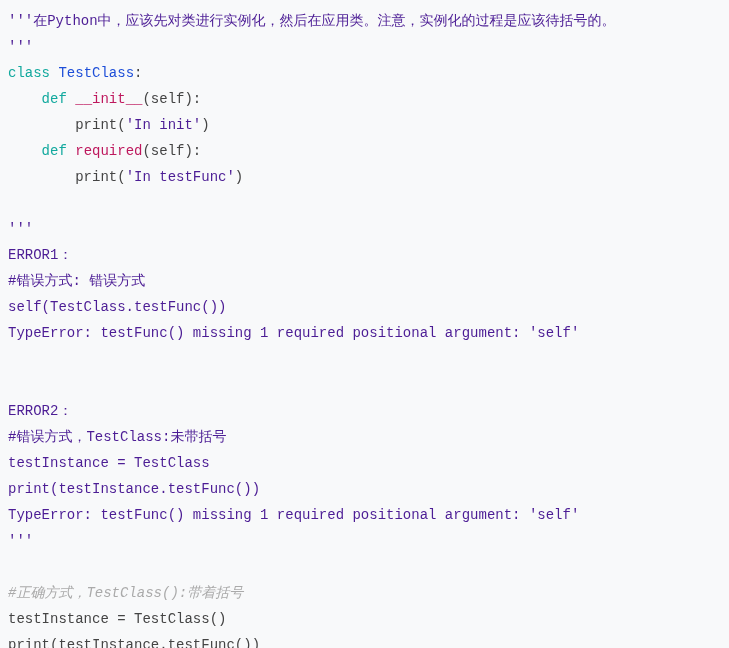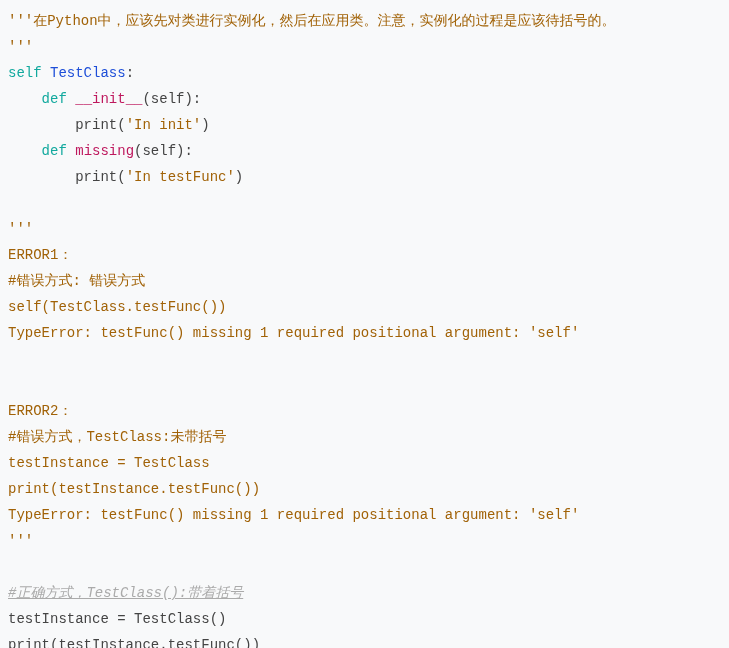--- a/index.html
+++ b/index.html
@@ -20,7 +20,7 @@
       line-height: inherit;
       white-space: pre;
     }
-    .green { color: #a16207; text-align: right; }
+    .green { color: #4c1d95; text-align: right; }
     .teal { color: #12a99e; }
     .blue { color: #be185d; }
     .orange { color: #1d4ed8; }

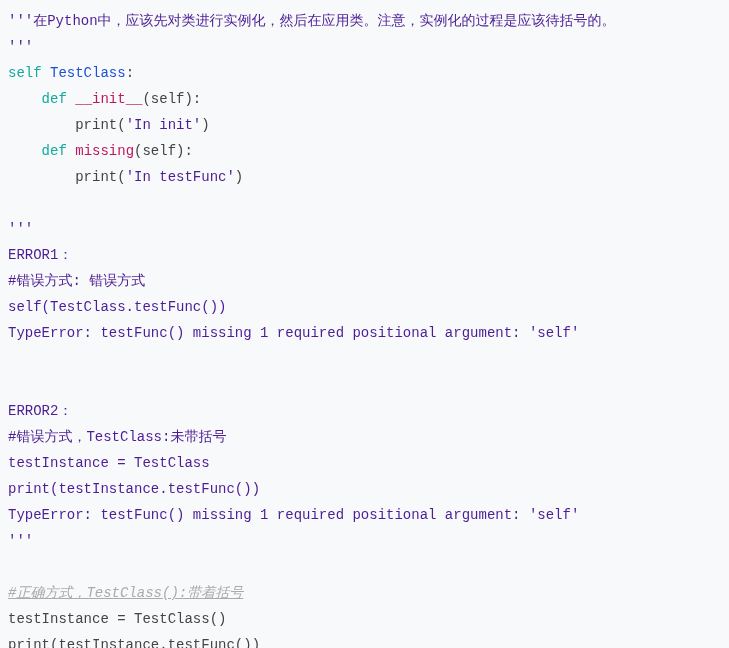--- a/index.html
+++ b/index.html
@@ -32,7 +32,7 @@
 
 <pre><span class="green">'''在Python中，应该先对类进行实例化，然后在应用类。注意，实例化的过程是应该待括号的。</span>
 <span class="green">'''</span>
-<span class="teal">self</span><span> </span><span class="orange">TestClass</span><span class="black">:</span>
+<span class="teal">class</span><span> </span><span class="orange">TestClass</span><span class="black">:</span>
 <span>    </span><span class="teal">def</span><span> </span><span class="blue">__init__</span><span class="black">(self):</span>
 <span class="black">        print(</span><span class="green">'In init'</span><span class="black">)</span>
 <span>    </span><span class="teal">def</span><span> </span><span class="blue">missing</span><span class="black">(self):</span>

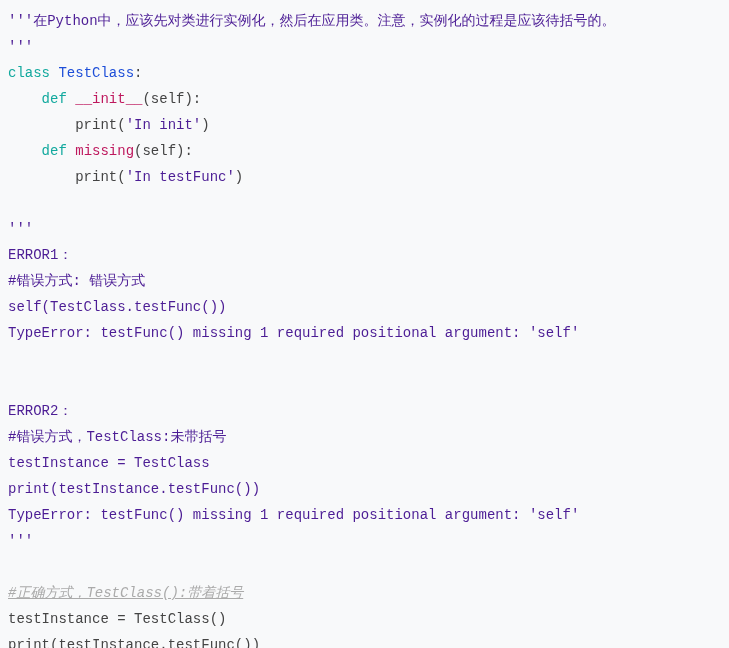--- a/index.html
+++ b/index.html
@@ -35,7 +35,7 @@
 <span class="teal">class</span><span> </span><span class="orange">TestClass</span><span class="black">:</span>
 <span>    </span><span class="teal">def</span><span> </span><span class="blue">__init__</span><span class="black">(self):</span>
 <span class="black">        print(</span><span class="green">'In init'</span><span class="black">)</span>
-<span>    </span><span class="teal">def</span><span> </span><span class="blue">missing</span><span class="black">(self):</span>
+<span>    </span><span class="teal">def</span><span> </span><span class="blue">required</span><span class="black">(self):</span>
 <span class="black">        print(</span><span class="green">'In testFunc'</span><span class="black">)</span>
 
 <span class="green">'''</span>

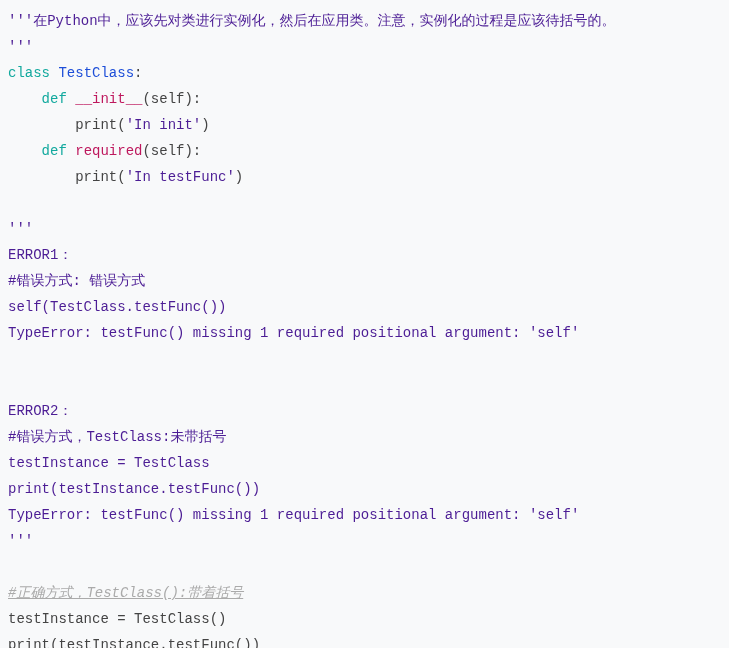--- a/index.html
+++ b/index.html
@@ -24,7 +24,7 @@
     .teal { color: #12a99e; }
     .blue { color: #be185d; }
     .orange { color: #1d4ed8; }
-    .gray-italic { color: #aaa; font-style: italic; text-decoration: underline; }
+    .gray-italic { color: #aaa; font-style: italic; }
     .black { color: #444; }
   </style>
 </head>

